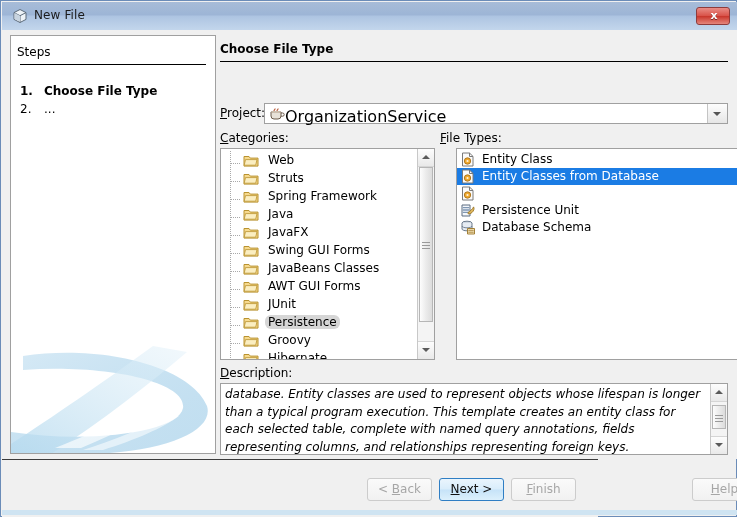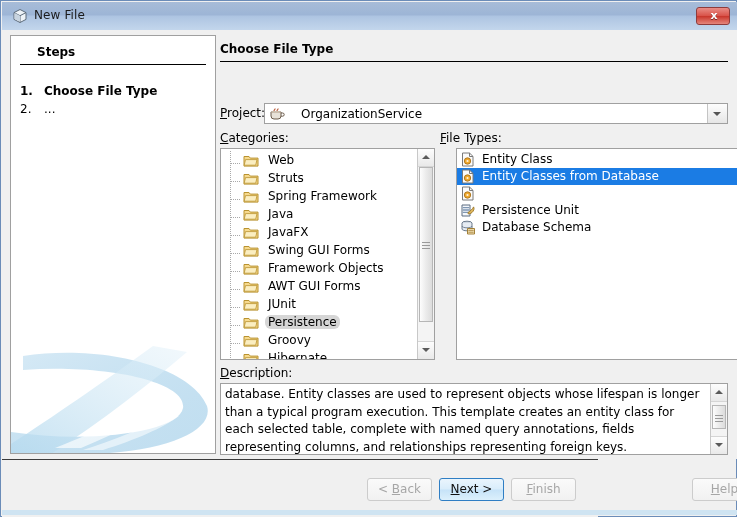--- a/index.html
+++ b/index.html
@@ -30,7 +30,7 @@
   
   .steps{position:absolute;left:8px;top:5px;width:204px;height:417px;background:#fff;
          border:1px solid #a0a0a0;overflow:hidden;}
-  .steps-title{position:absolute;left:26px;top:9px;font-weight:bold;font-size:12px;}
+  .steps-title{position:absolute;left:6px;top:9px;font-weight:normal;font-size:12px;}
   .steps-rule{position:absolute;left:9px;top:28px;width:186px;height:1px;background:#000;}
   .step-row{position:absolute;left:9px;font-size:12px;white-space:nowrap;}
   .step-num{display:inline-block;width:24px;}

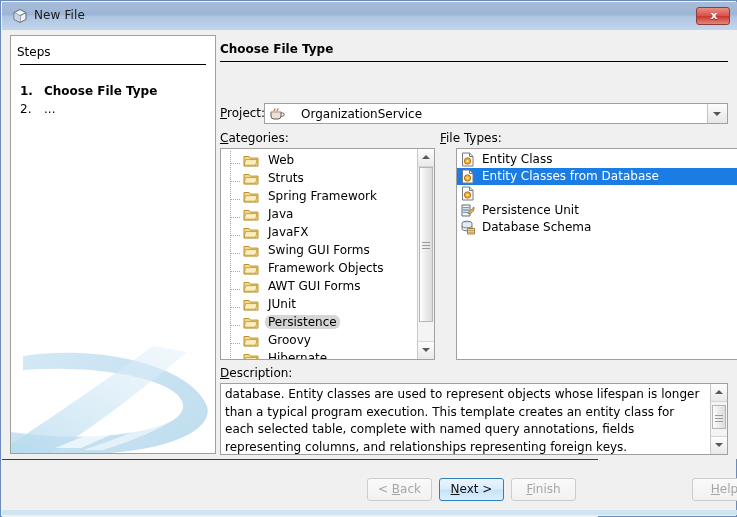--- a/index.html
+++ b/index.html
@@ -49,7 +49,7 @@
   .combo{position:absolute;left:46px;top:68px;width:464px;height:21px;box-sizing:border-box;
          background:#fff;border:1px solid #a0a0a0;cursor:pointer;}
   .combo .cico{position:absolute;left:4px;top:2px;width:16px;height:16px;}
-  .combo .ctext{position:absolute;left:36px;top:3px;font-size:12px;}
+  .combo .ctext{position:absolute;left:20px;top:3px;font-size:16px;}
   .combo .cbtn{position:absolute;right:0;top:0;width:19px;height:19px;
                background:linear-gradient(to bottom,#fdfdfd,#e6e6e6);border-left:1px solid #c4c4c4;}
   .combo .cbtn i{position:absolute;left:5px;top:8px;width:0;height:0;

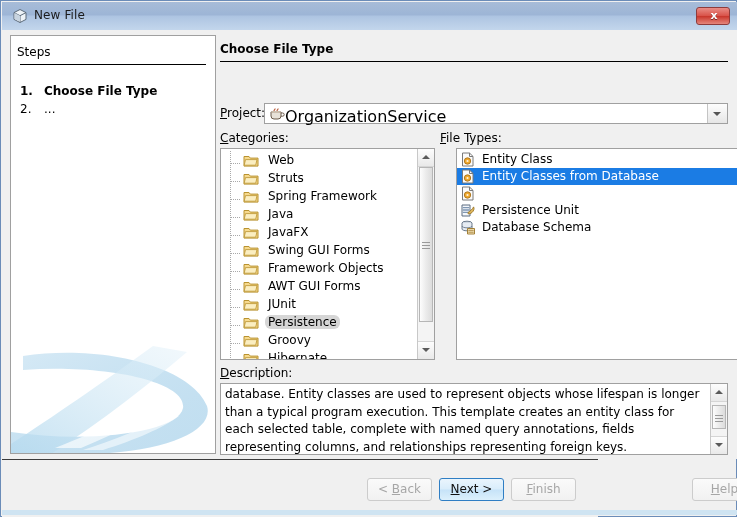--- a/index.html
+++ b/index.html
@@ -269,7 +269,7 @@
                 <path d="M2.5 6.6H14l-1.3 5.6H1.2z" fill="#fbeec1" stroke="#b9922f" stroke-width=".8"></path>
               </svg>
           </span>
-          <span class="rtxt">Framework Objects</span>
+          <span class="rtxt">JavaBeans Classes</span>
         </div>
 
         <div class="cat-row row" style="top:129px">

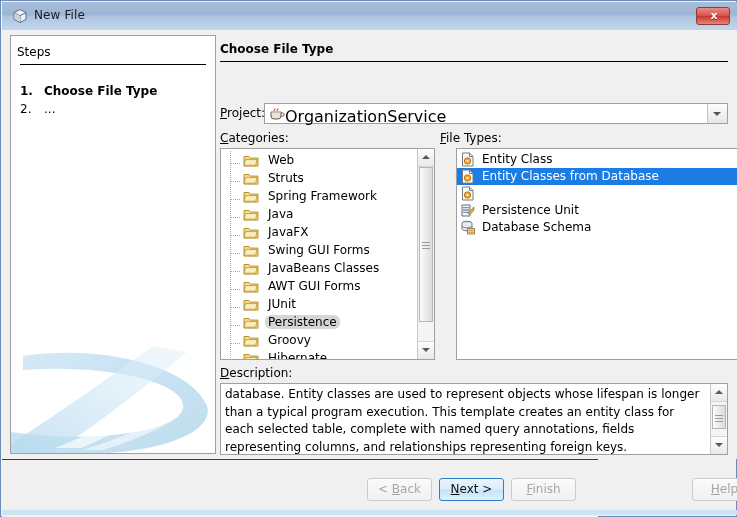--- a/index.html
+++ b/index.html
@@ -83,7 +83,7 @@
   .ft-row.sel{background:#1b7ce4;}
   .ft-row.sel .rtxt{color:#fff;}
 
-  .desc-text{position:absolute;left:4px;top:2px;width:478px;font-size:12px;line-height:17.5px;}
+  .desc-text{position:absolute;left:4px;top:2px;width:478px;font-size:12px;line-height:17.5px;font-style:italic;}
 
   
   .vsb{position:absolute;top:0;right:0;width:17px;height:100%;

